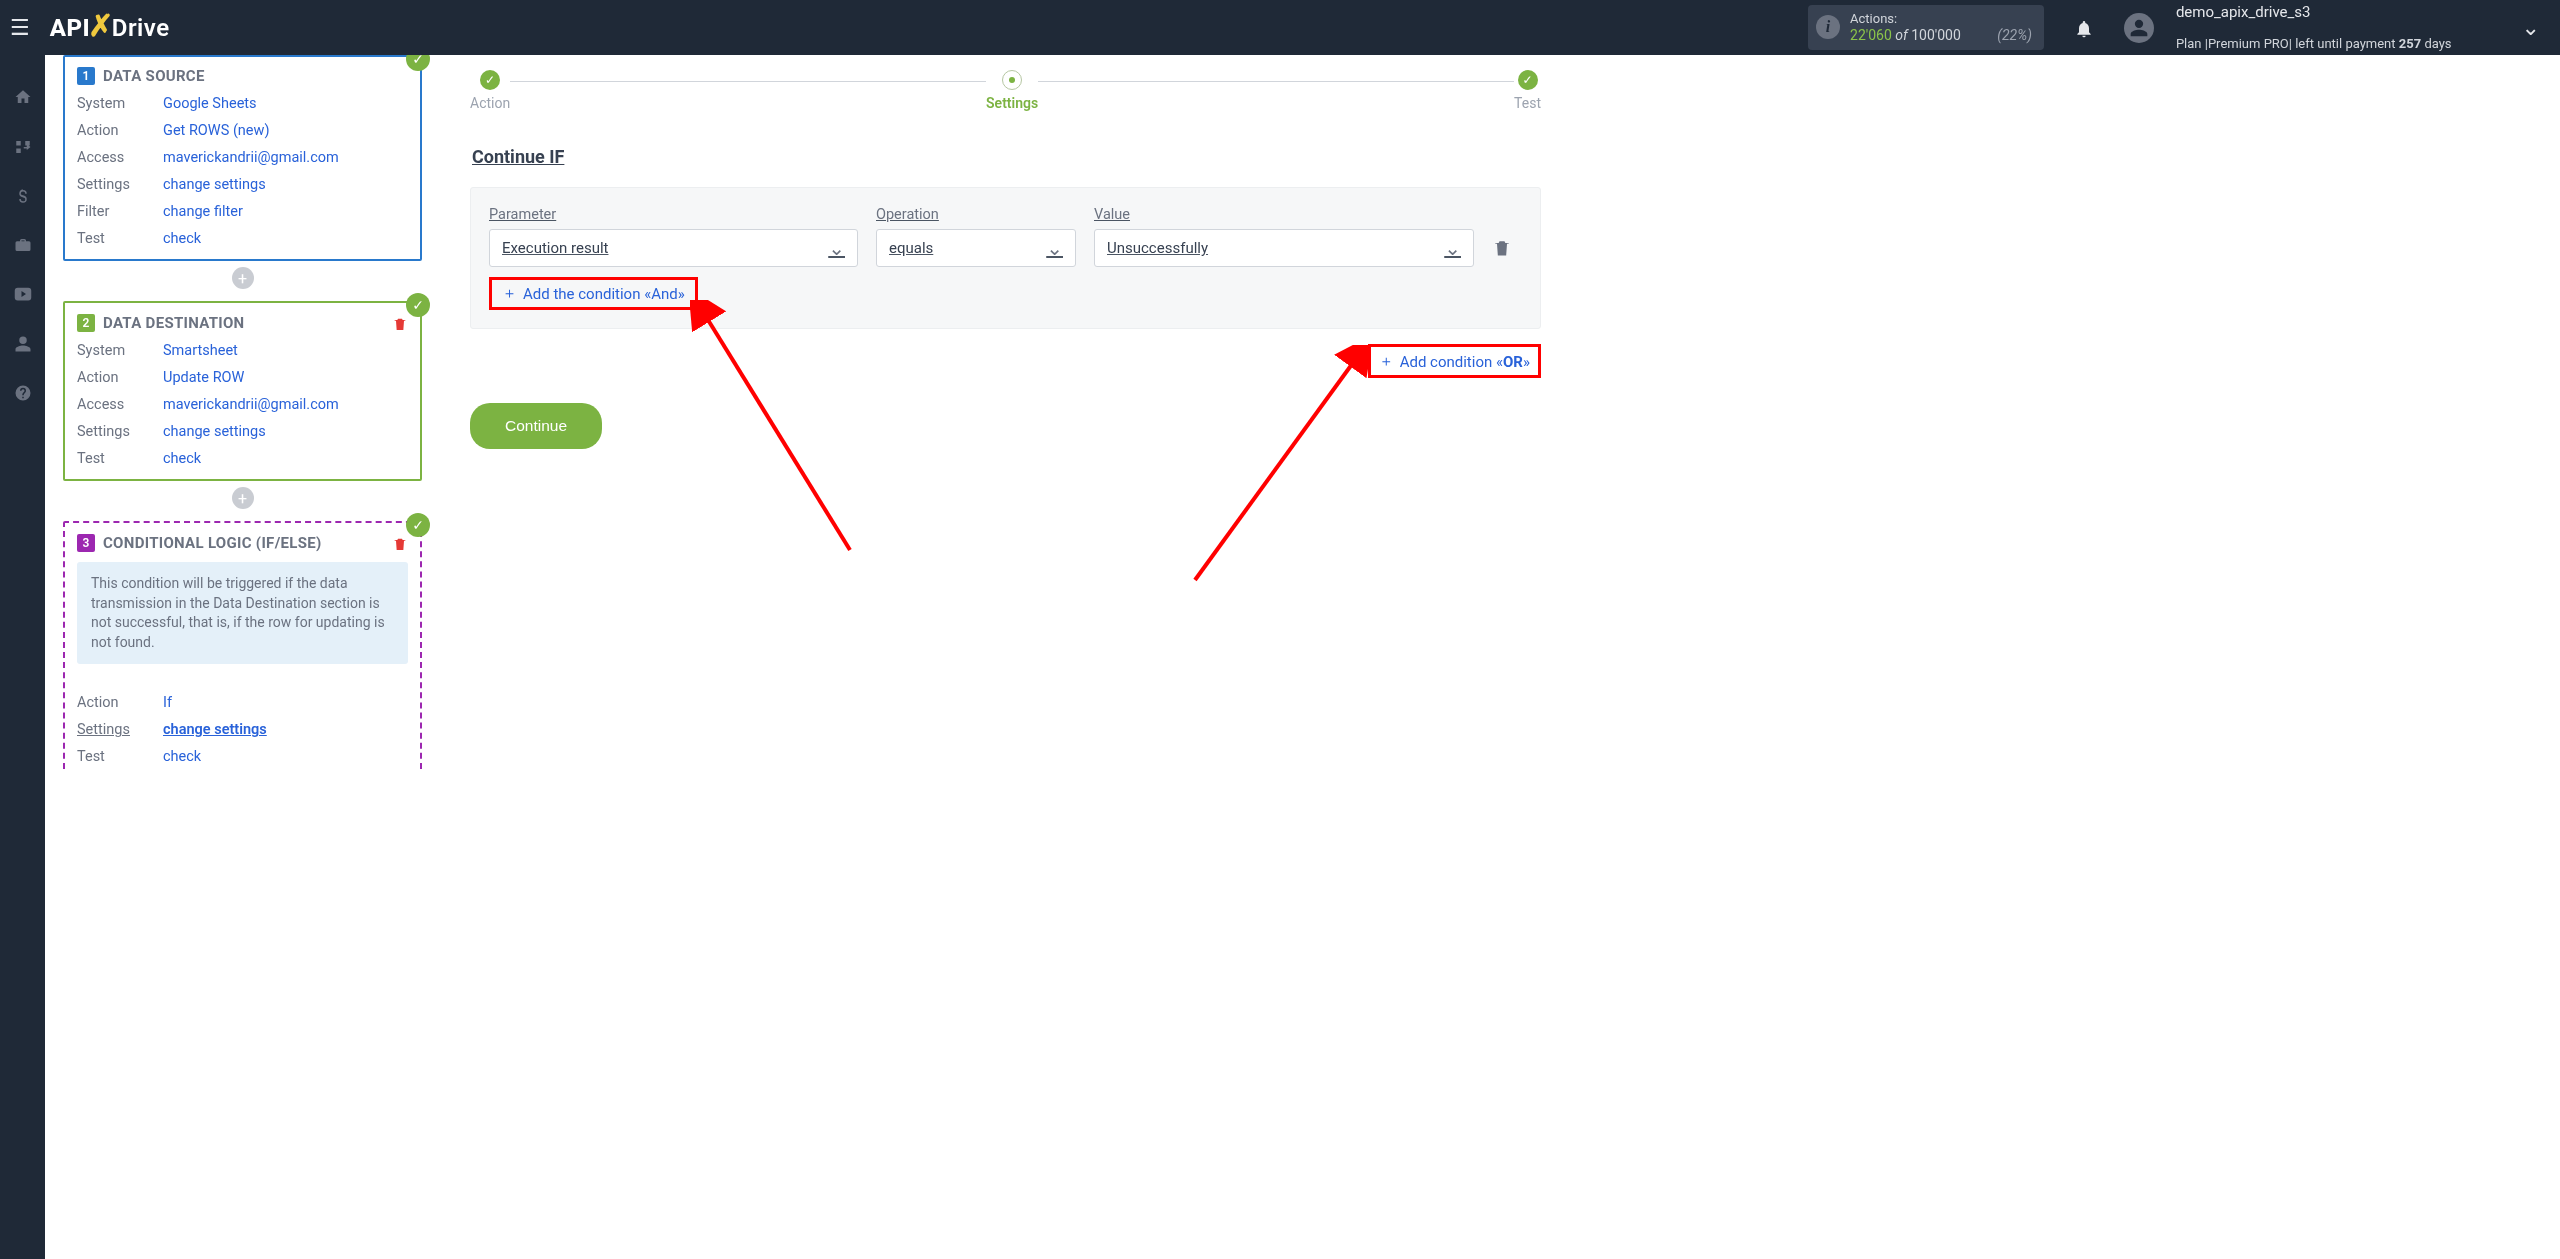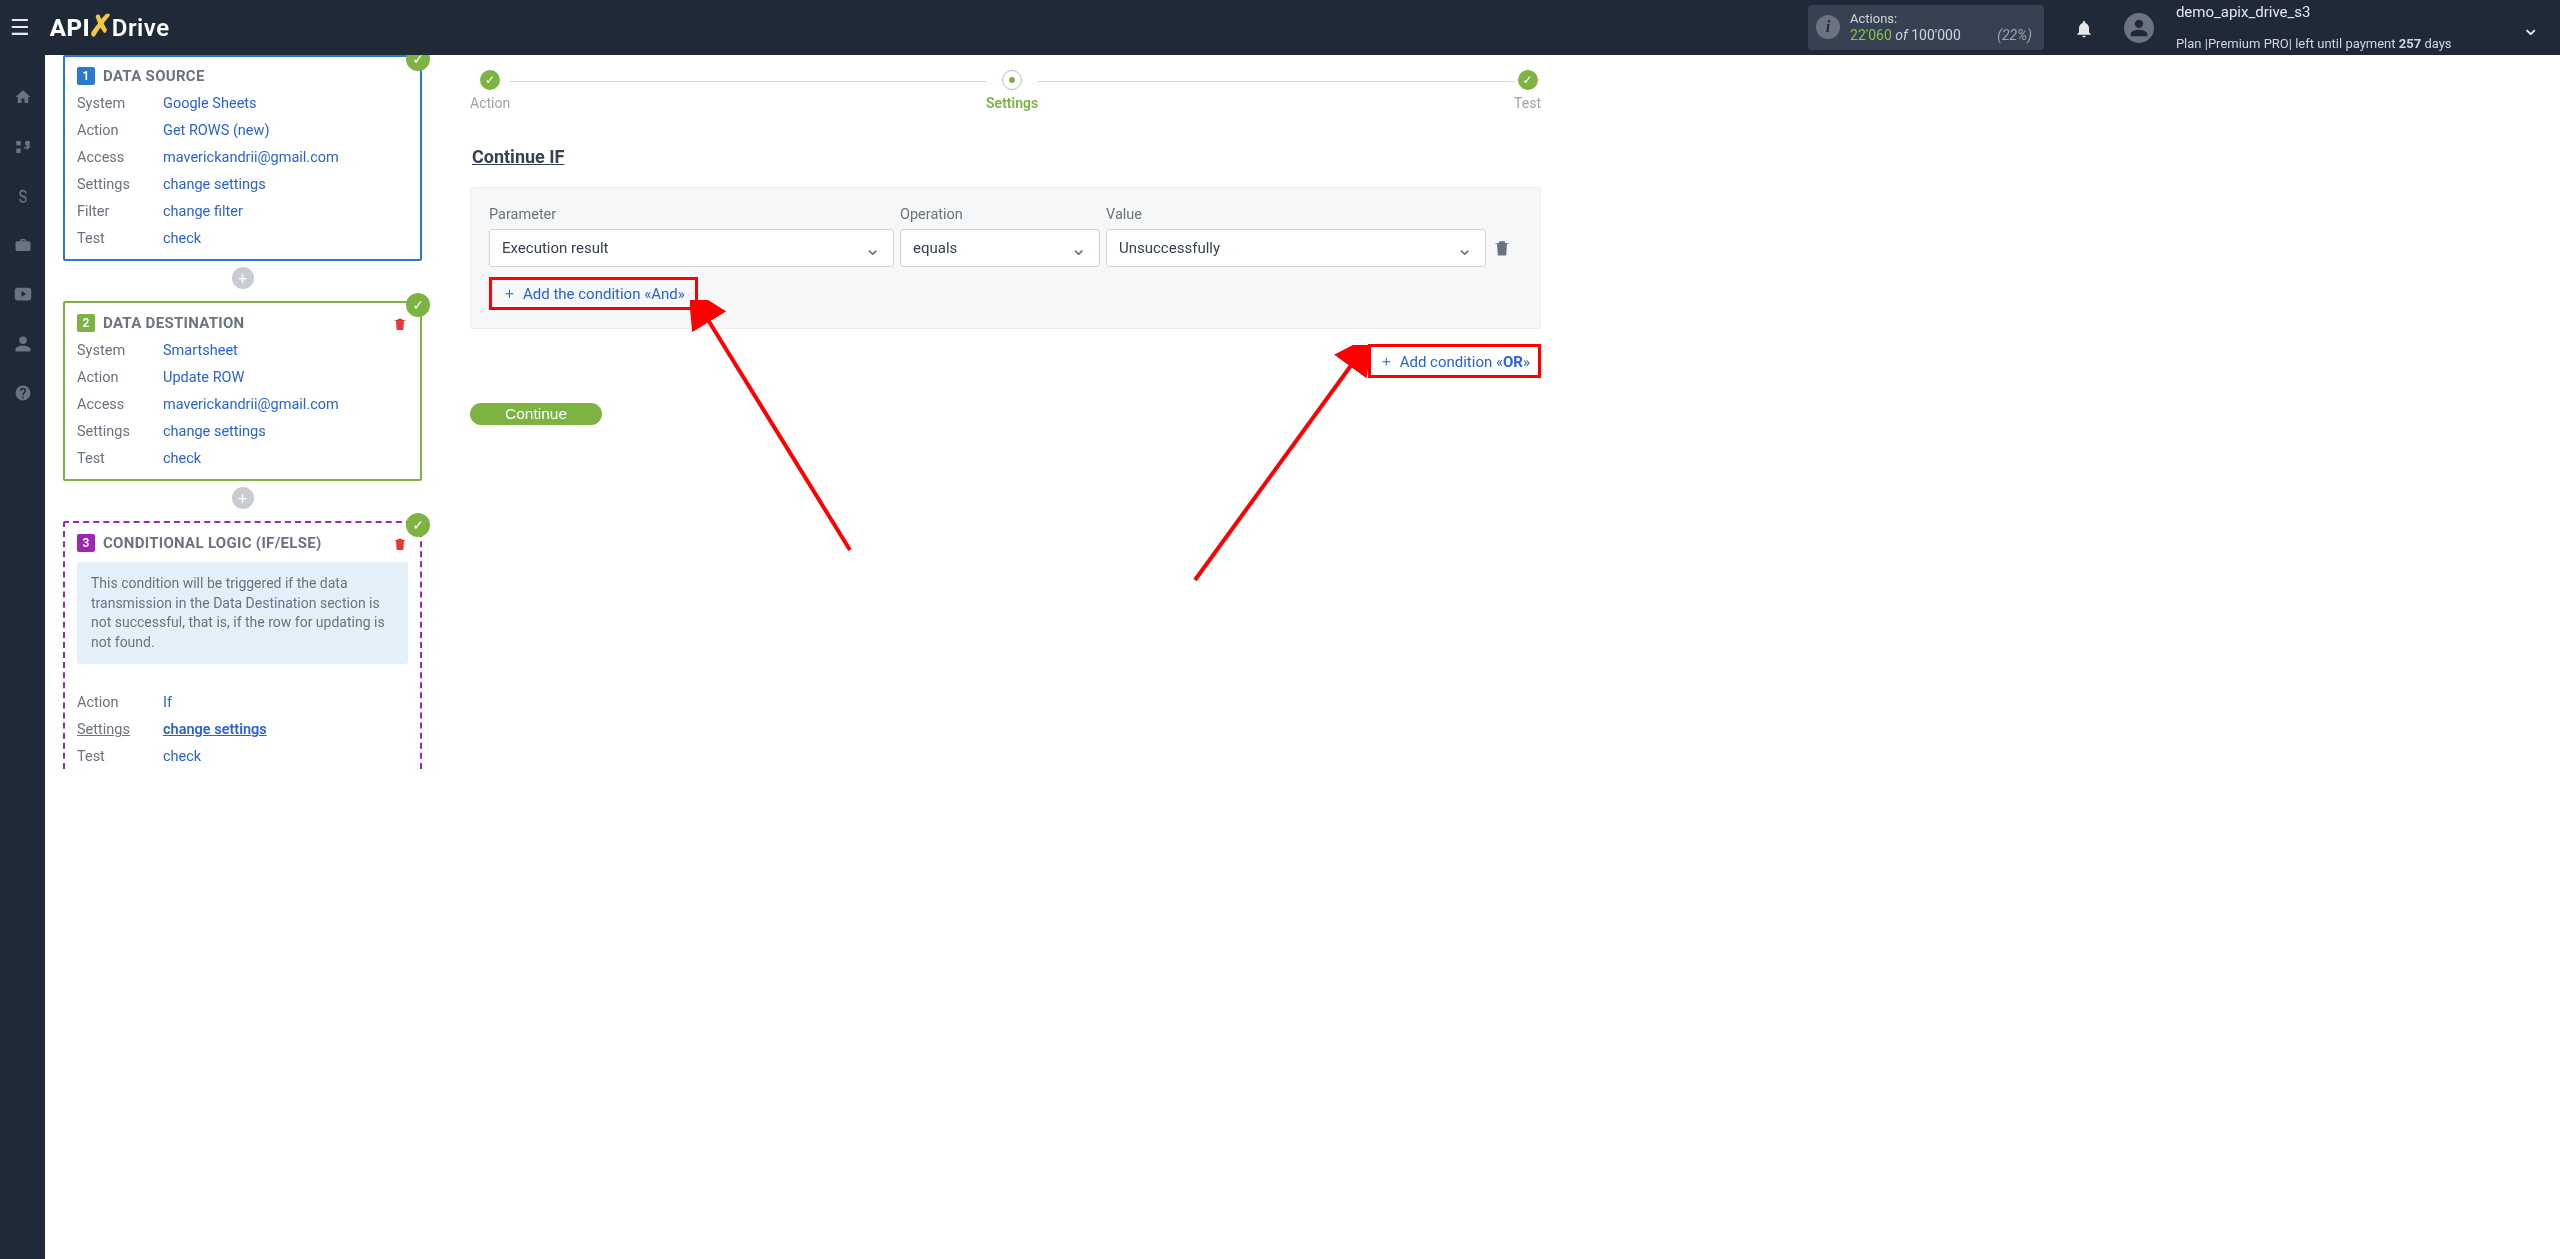--- a/index.html
+++ b/index.html
@@ -72,7 +72,7 @@
   .section-title { font-size:18px; font-weight:700; color:#374151; text-decoration:underline; margin:35px 0 20px 2px;}
 
   .cond-block { background:#f6f7f8; border:1px solid #eceef0; border-radius:3px; padding:18px; position:relative;}
-  .cond-row { display:grid; grid-template-columns: 1fr 200px 380px 30px; gap:6px; align-items:end;}
+  .cond-row { display:grid; grid-template-columns: 1fr 200px 380px 30px; gap:18px; align-items:end;text-decoration:underline;}
   .cond-row .col .clabel { font-size:14.5px; color:#6b7280; margin-bottom:6px;}
   .select { background:#fff; border:1px solid #d1d5db; border-radius:3px; height:38px; display:flex; align-items:center; padding:0 12px; justify-content:space-between; font-size:15px; color:#374151; cursor:pointer;}
   .select .chev { color:#6b7280; font-size:20px; line-height:1;}

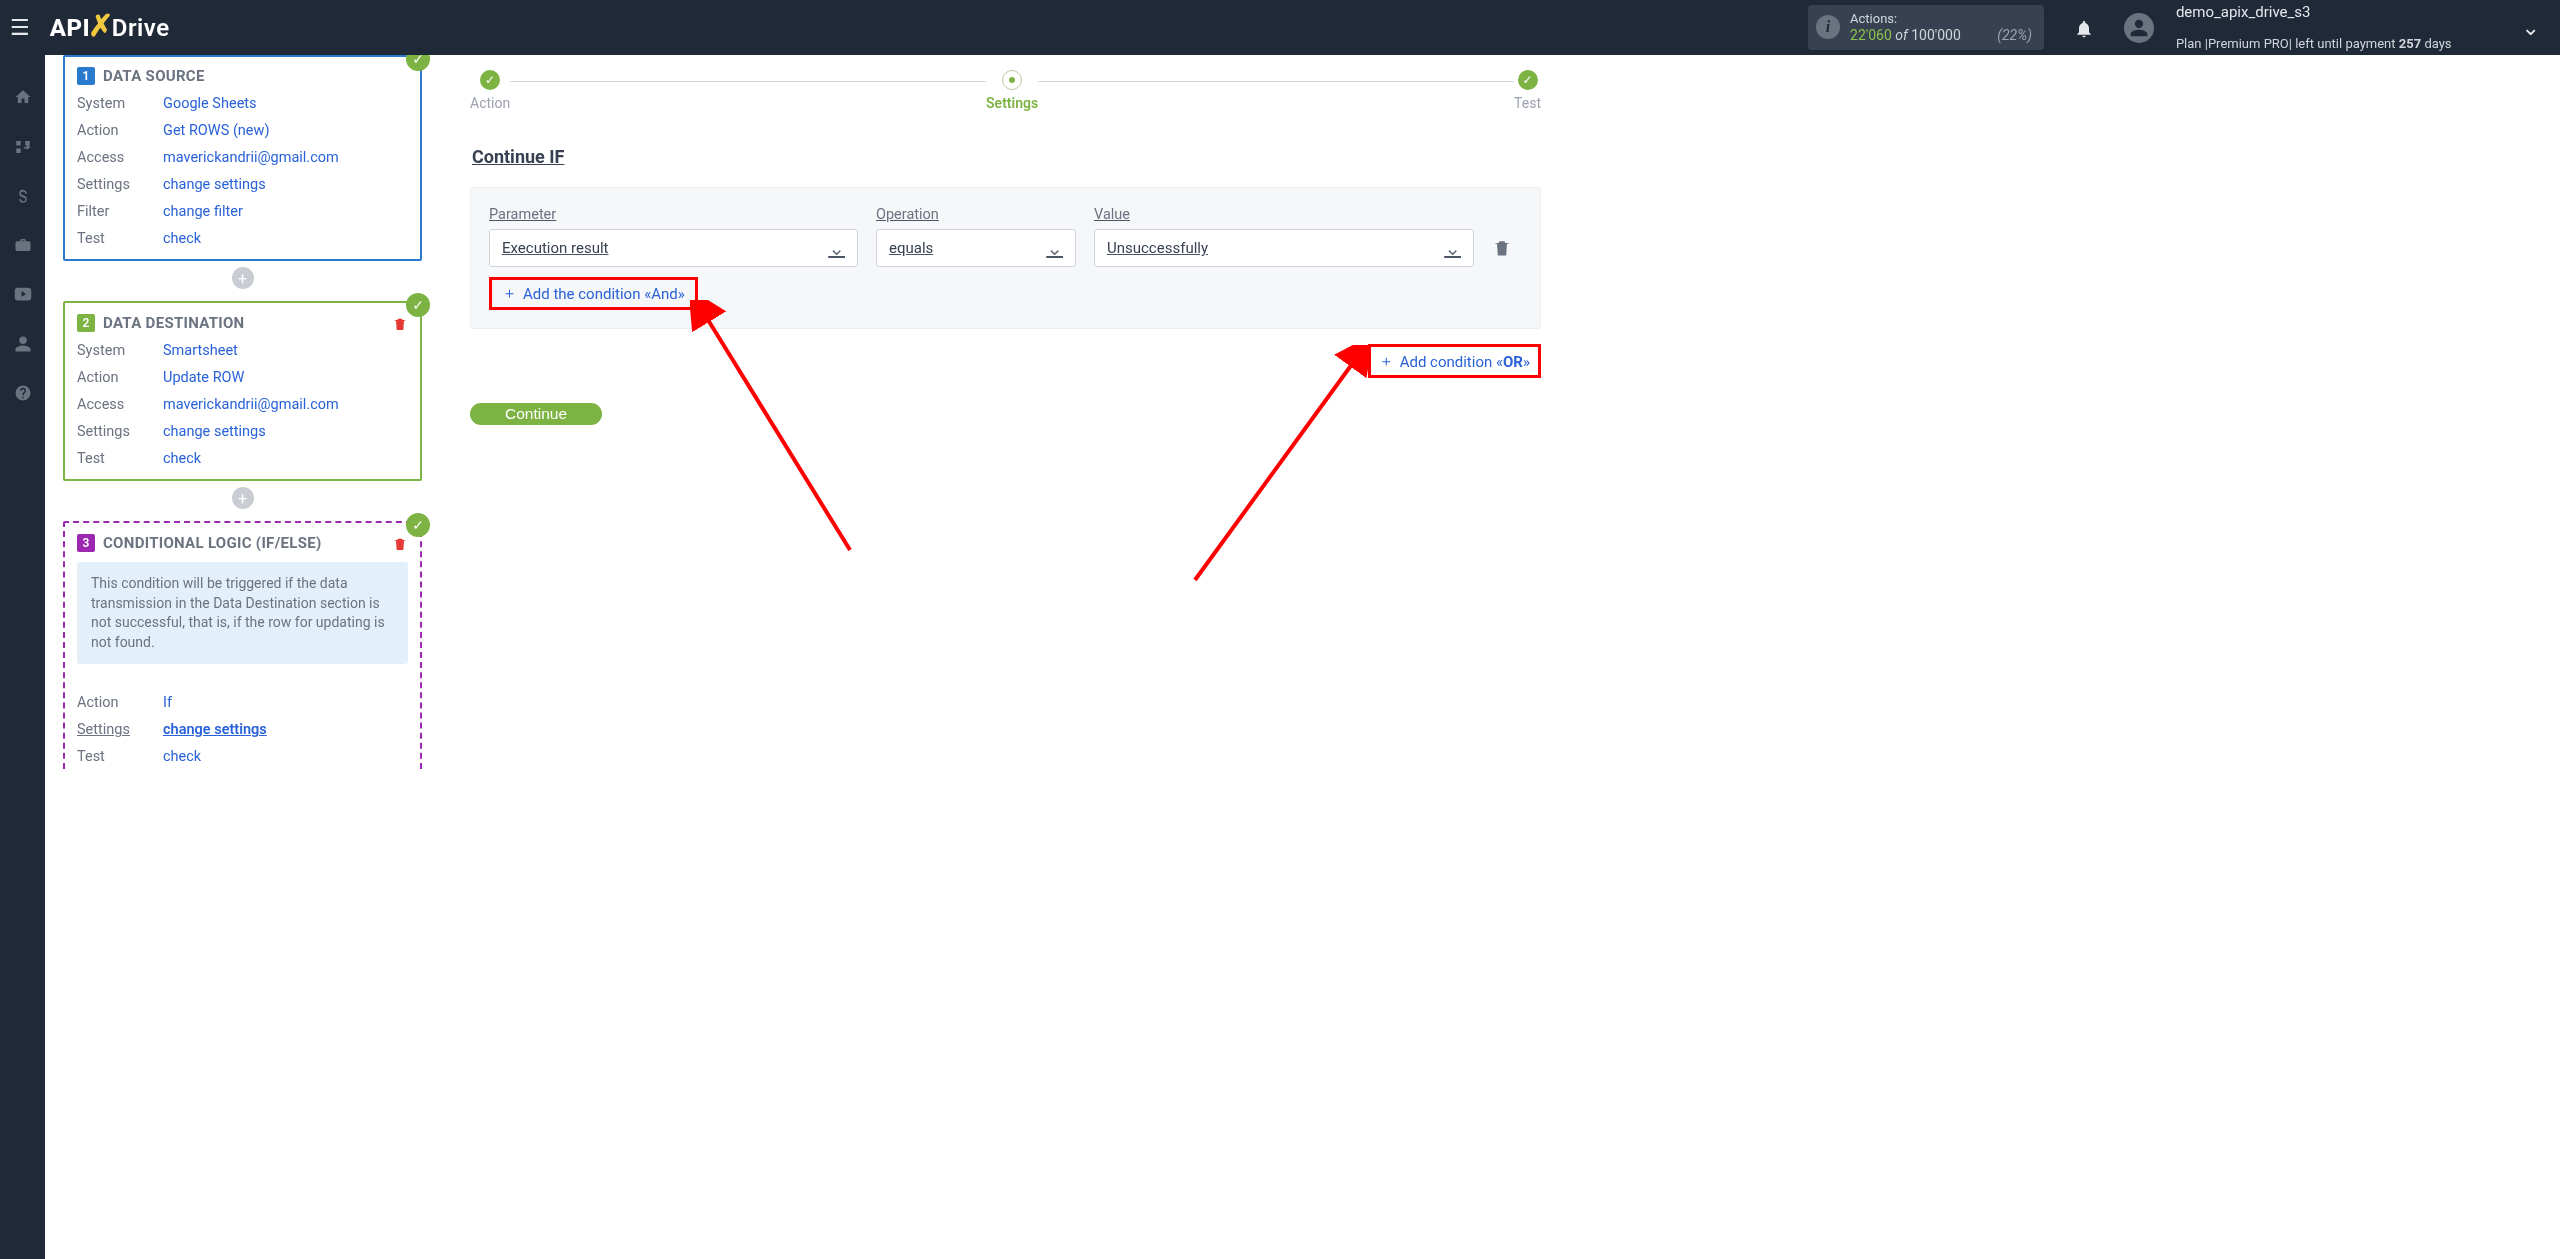--- a/index.html
+++ b/index.html
@@ -86,7 +86,7 @@
   .add-or { display:inline-flex; align-items:center; gap:6px; color:#2962d9; font-size:15px; cursor:pointer;}
   .add-or b { font-weight:700;}
 
-  .continue-btn { background:#7CB342; color:#fff; border:none; border-radius:20px; padding:2px 35px; font-size:15.5px; font-weight:500; margin-top:25px; cursor:pointer;}
+  .continue-btn { background:#7CB342; color:#fff; border:none; border-radius:20px; padding:14px 35px; font-size:15.5px; font-weight:500; margin-top:25px; cursor:pointer;}
 
   
   .arrow { position:absolute; pointer-events:none;}

